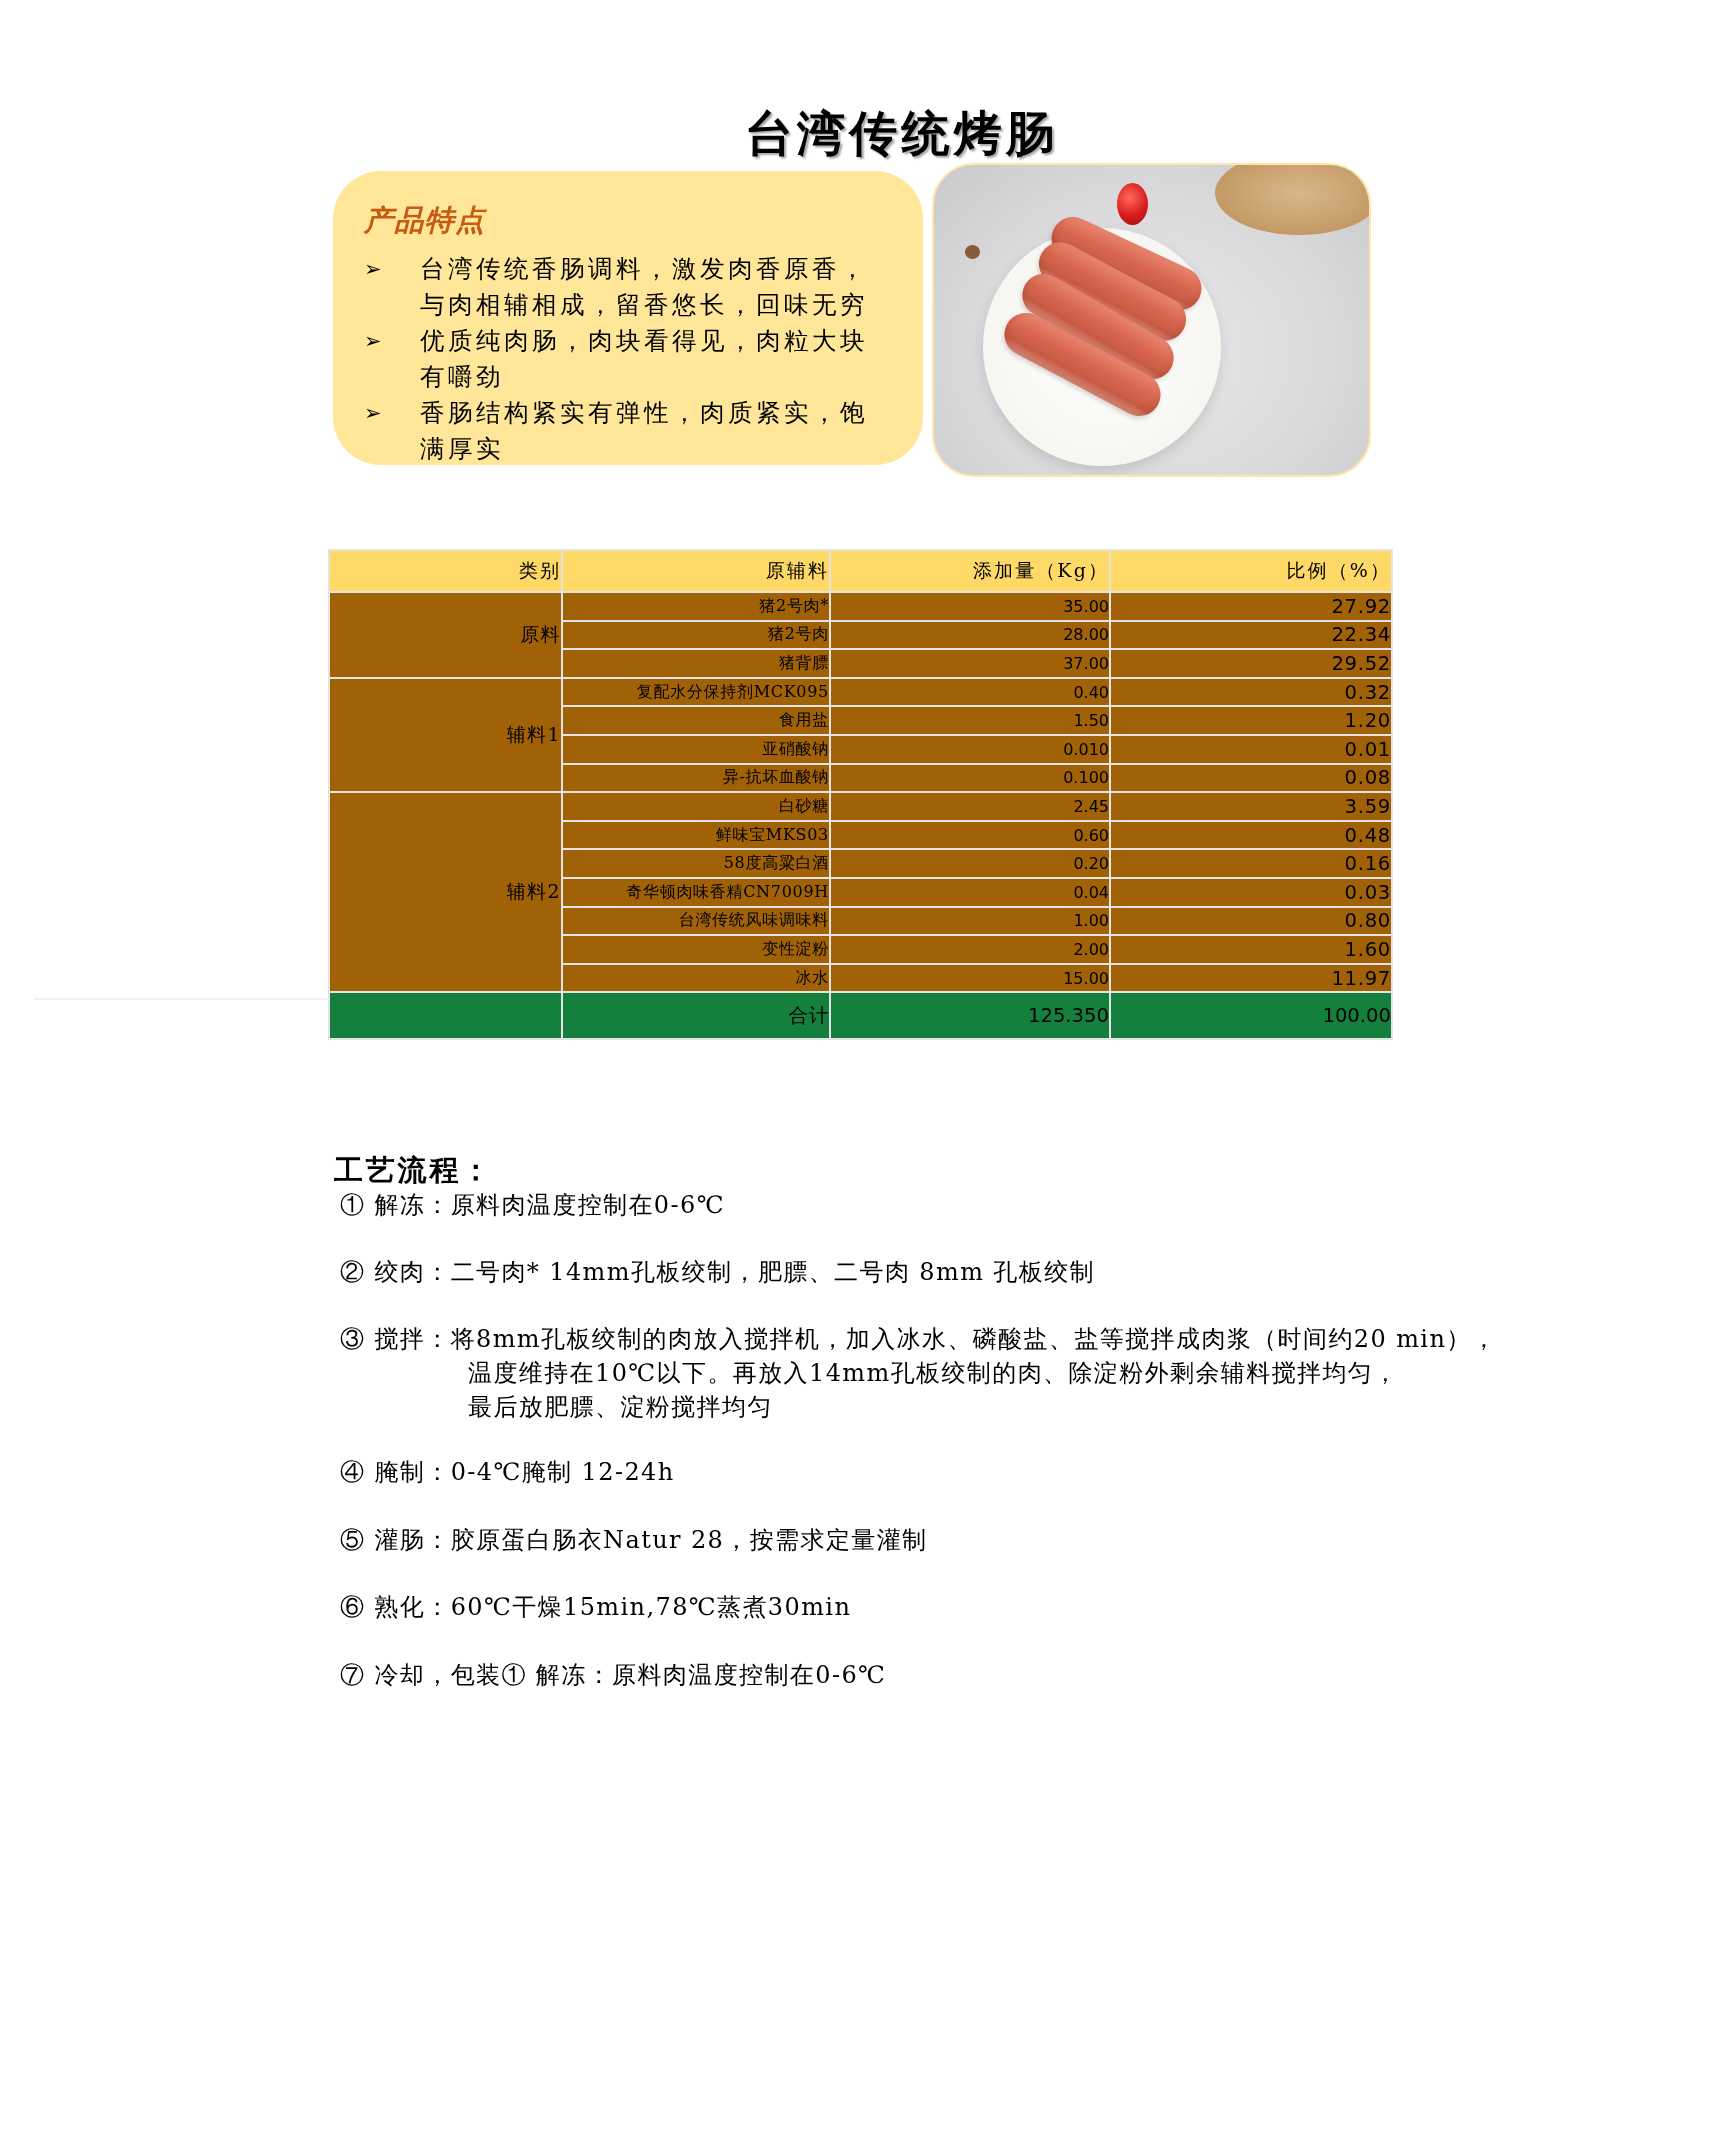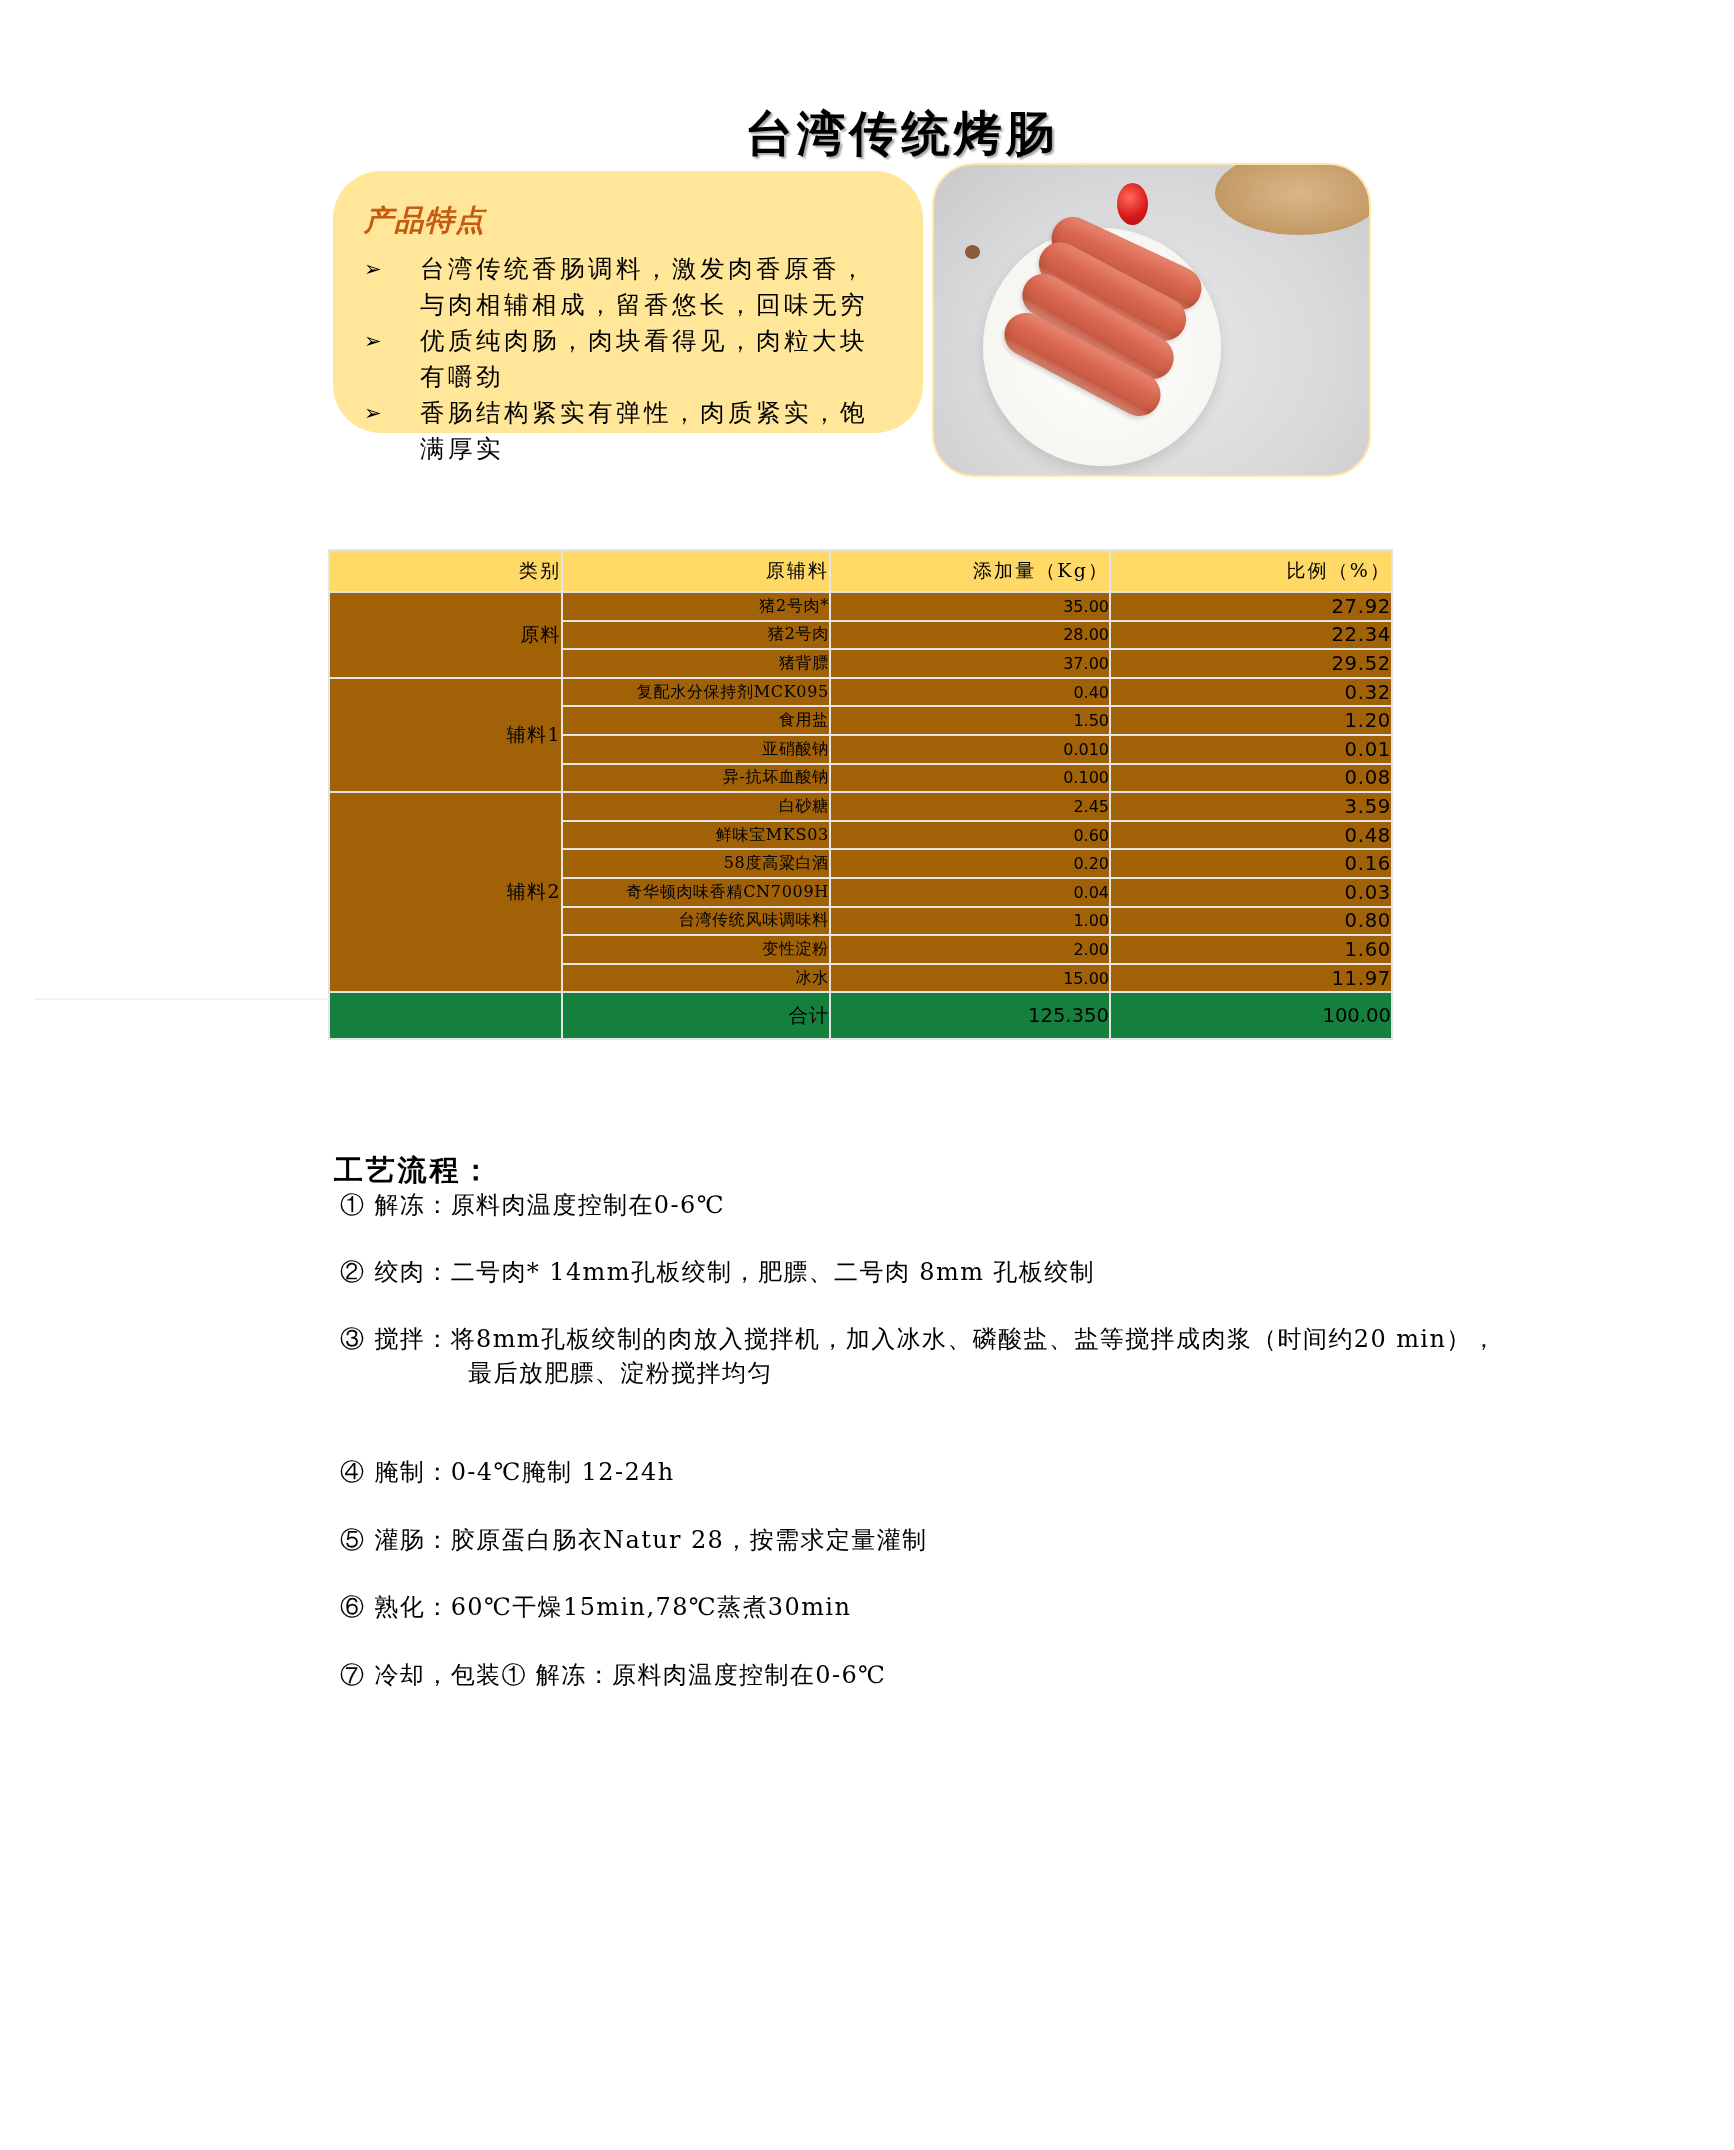--- a/index.html
+++ b/index.html
@@ -10,7 +10,7 @@
     font-family: "DejaVu Serif", serif; font-size: 48px; letter-spacing: 4.2px;
     text-shadow: 2.1px 2.1px 2.1px rgba(0,0,0,0.35); line-height: 63px; margin-left: 40px; }
 
-  .feature-box { position: absolute; left: 333px; top: 171px; width: 590px; height: 262px;
+  .feature-box { position: absolute; left: 333px; top: 171px; width: 590px; height: 294px;
     background: #FFE699; border-radius: 48px; box-sizing: border-box; padding: 28px 0 0 31px; }
   .feature-title { font-family: "DejaVu Serif", serif; font-style: italic; font-weight: bold;
     color: #C55A11; font-size: 29px; line-height: 42px; margin-bottom: 9.8px; letter-spacing: 1.4px; }

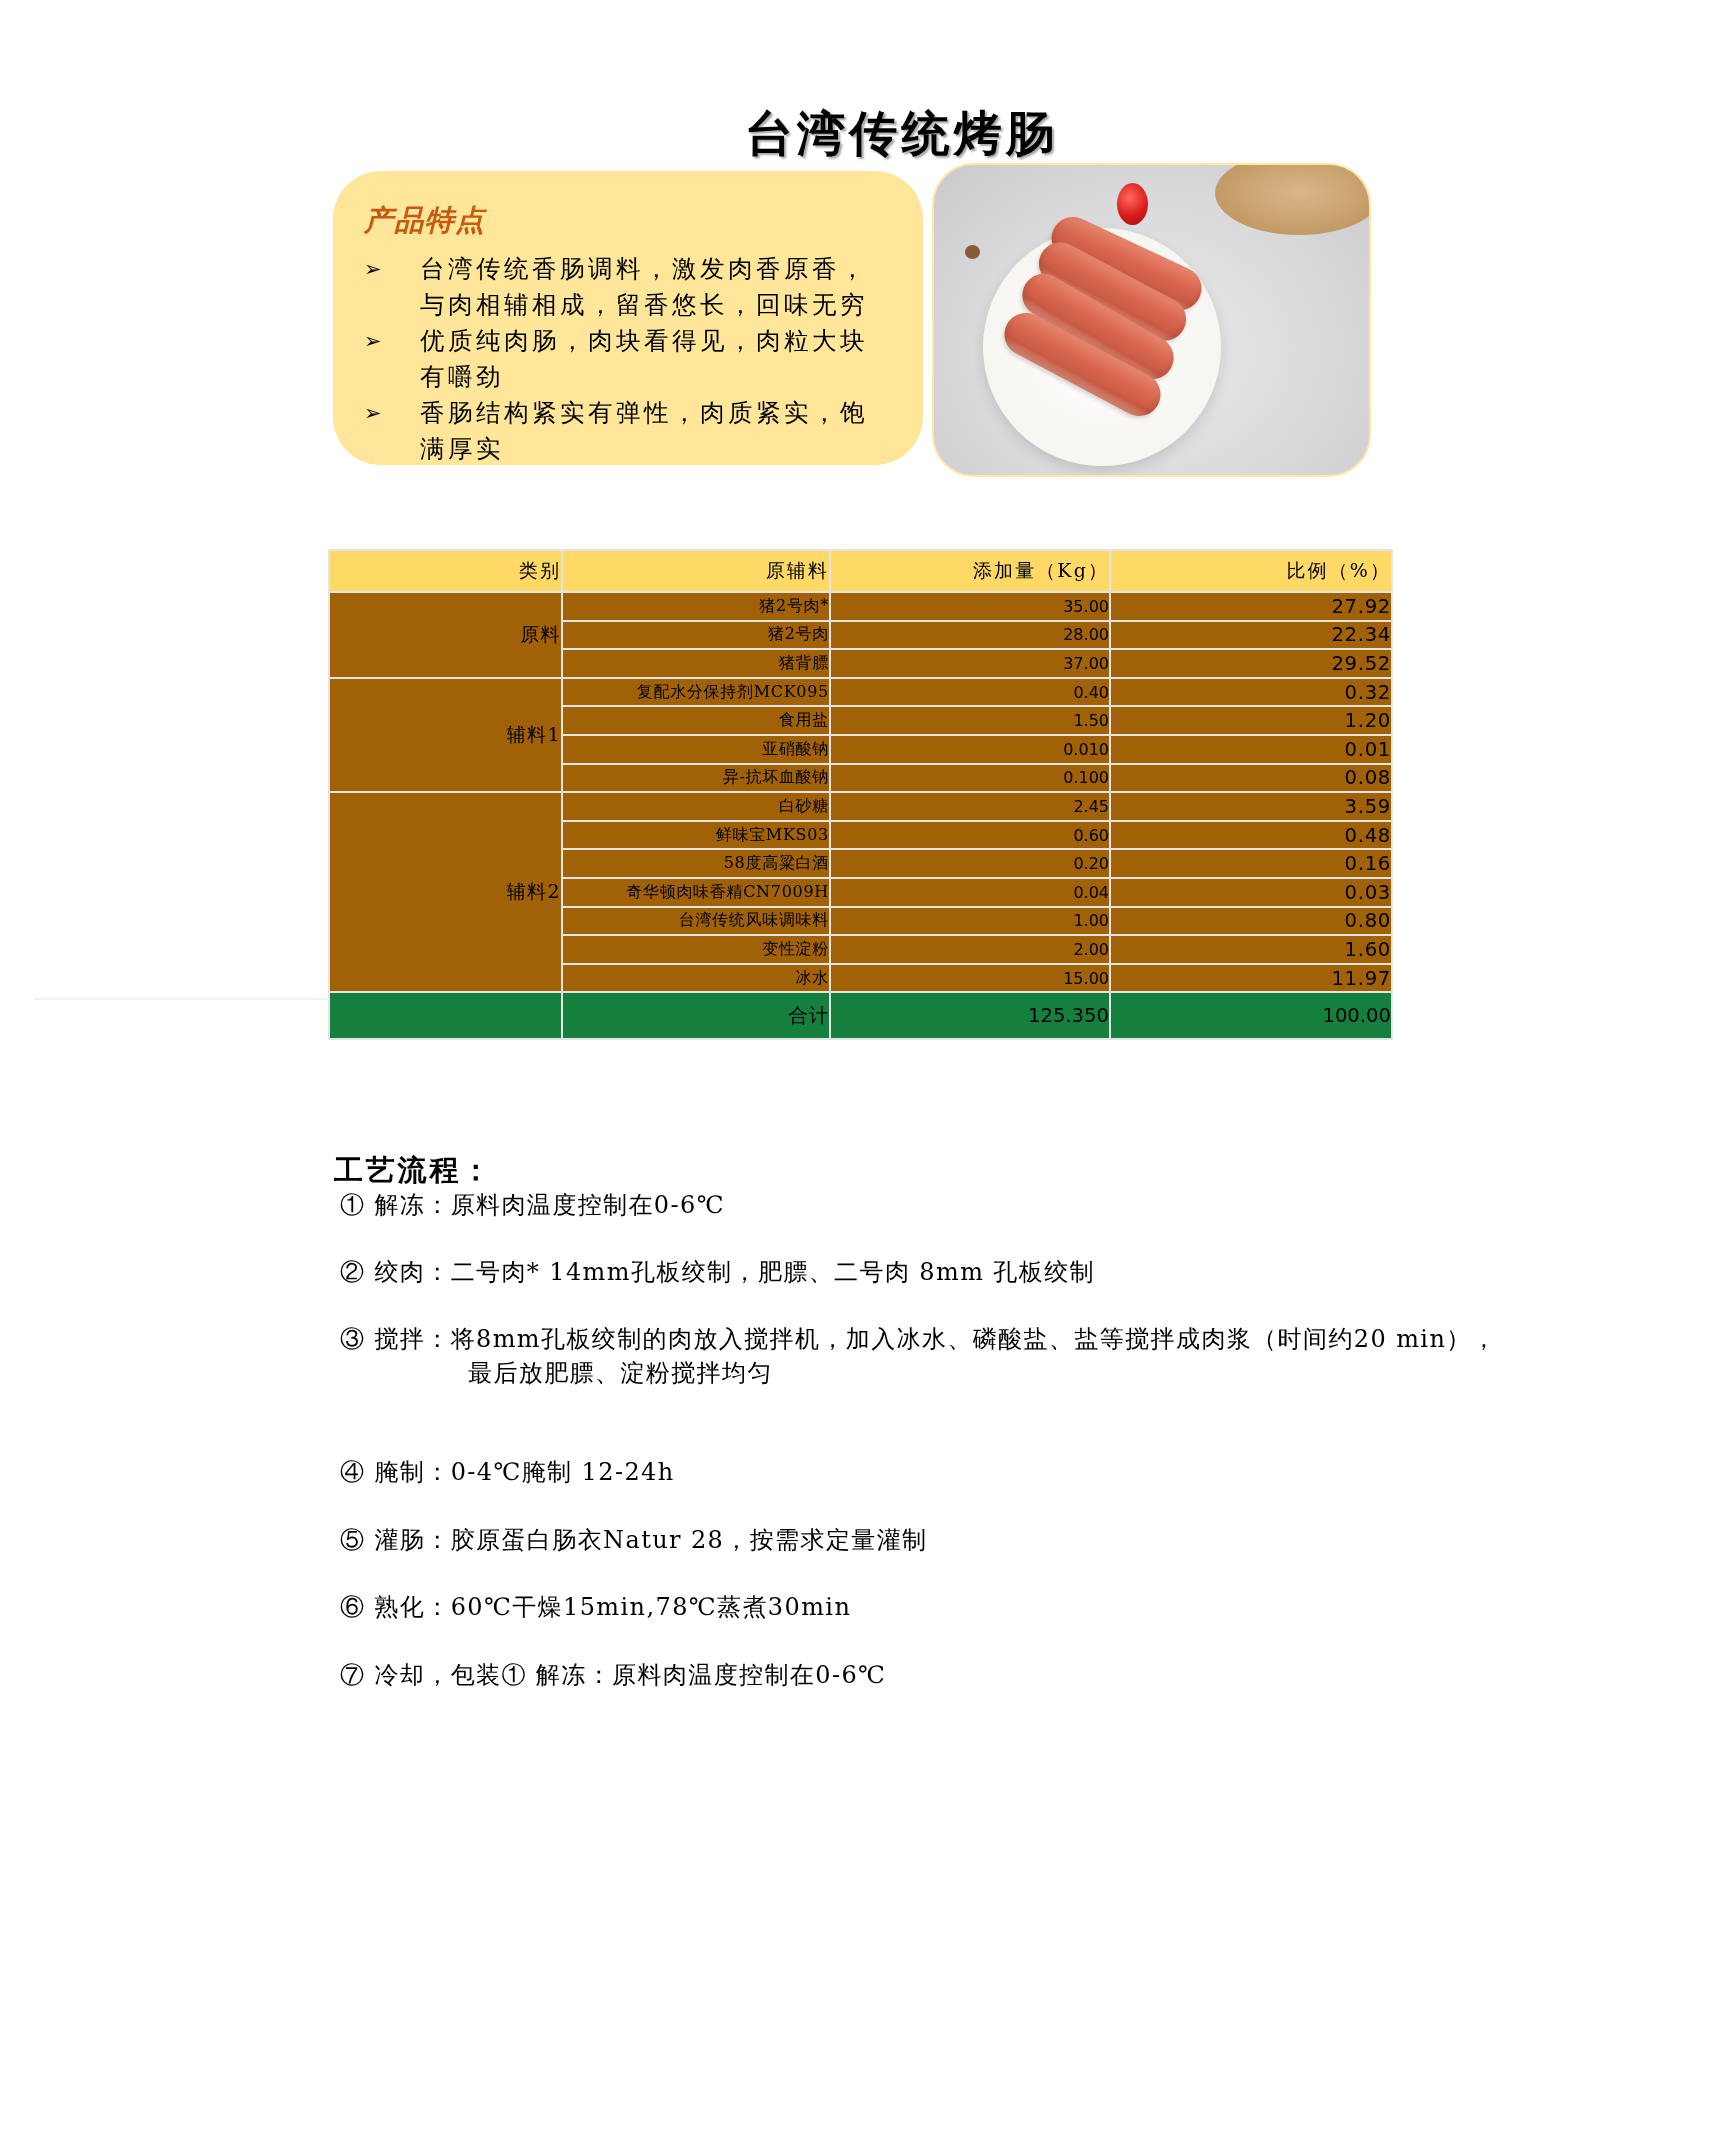--- a/index.html
+++ b/index.html
@@ -199,6 +199,7 @@
 </div>
 <div class="process-step" style="top:1322px;">
   <div>③ 搅拌：将8mm孔板绞制的肉放入搅拌机，加入冰水、磷酸盐、盐等搅拌成肉浆（时间约20 min），</div>
+  <div class="step-cont">温度维持在10℃以下。再放入14mm孔板绞制的肉、除淀粉外剩余辅料搅拌均匀，</div>
   <div class="step-cont">最后放肥膘、淀粉搅拌均匀</div>
 </div>
 <div class="process-step" style="top:1455px;">

